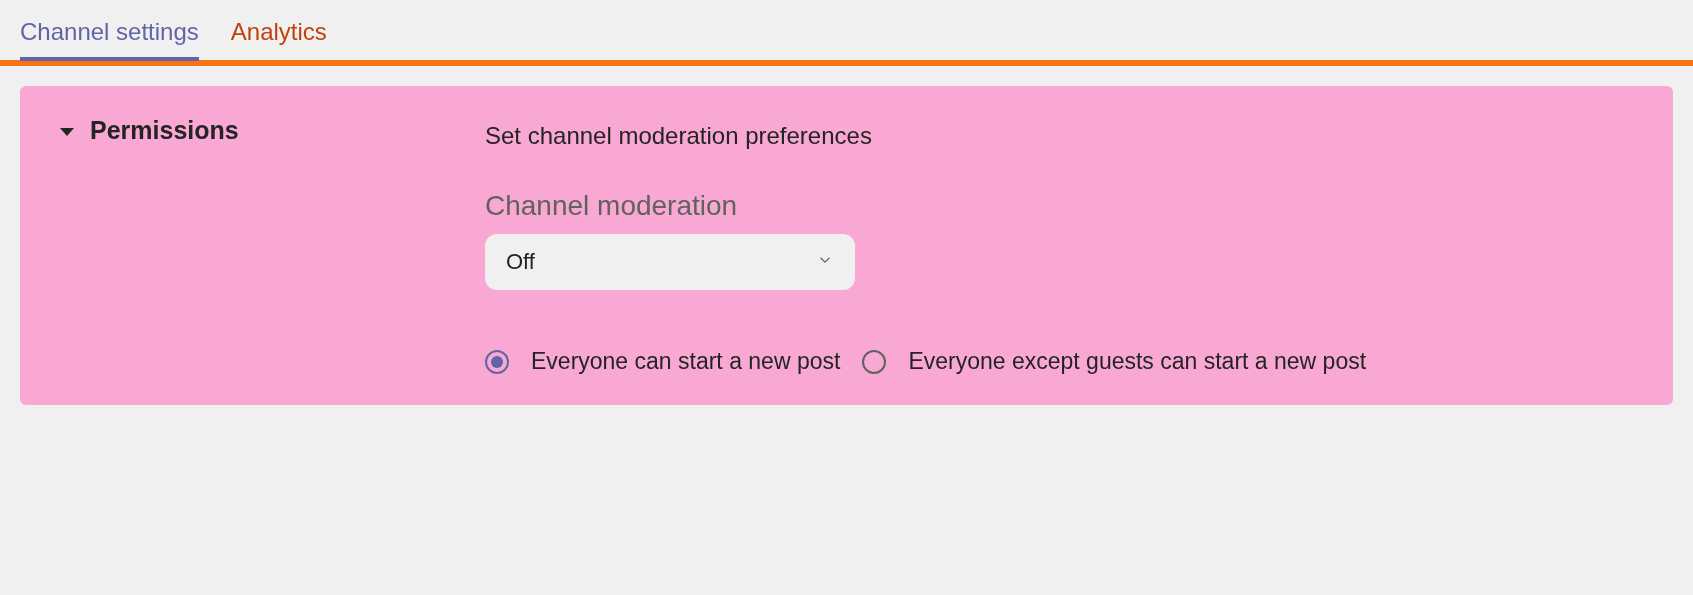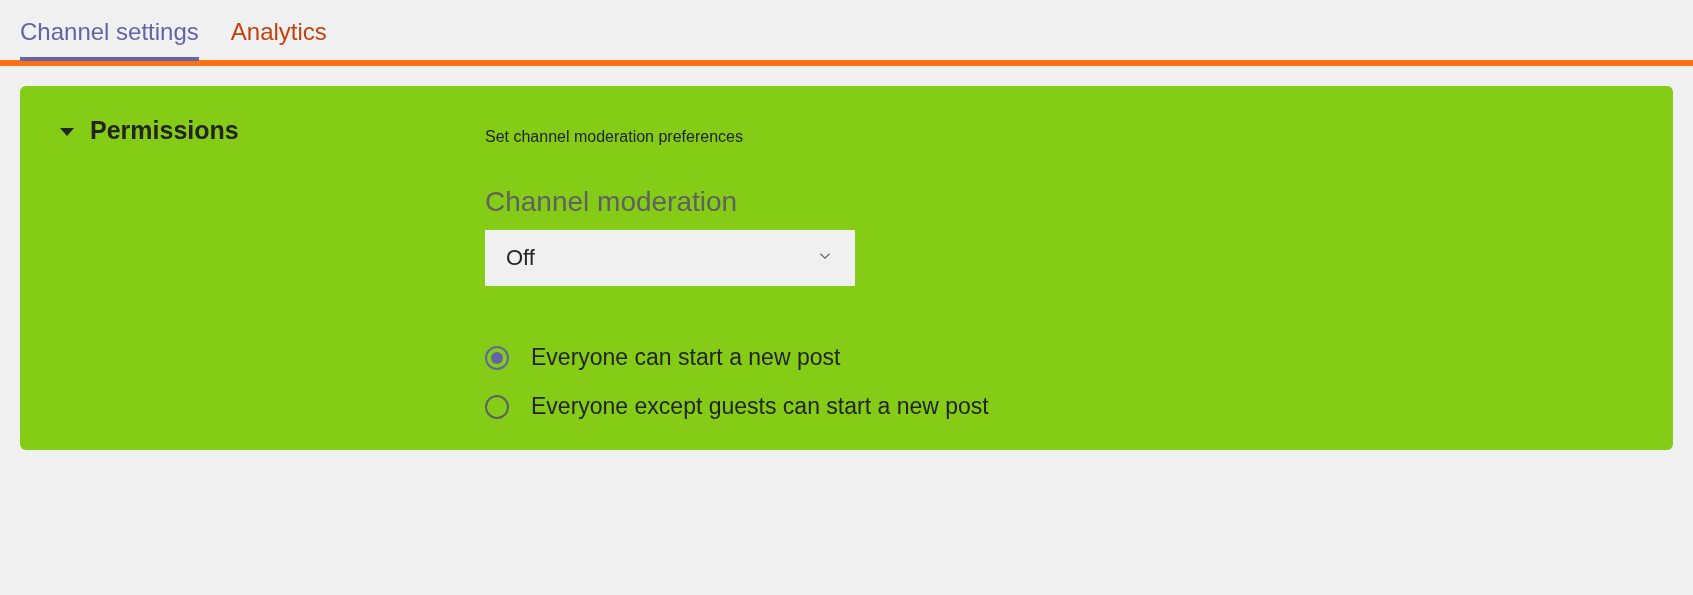--- a/index.html
+++ b/index.html
@@ -40,7 +40,7 @@
       background: #6264a7;
     }
     .content-panel {
-      background: #84cc16;
+      background: #f9a8d4;
       margin: 20px;
       border-radius: 6px;
       padding: 30px 40px;

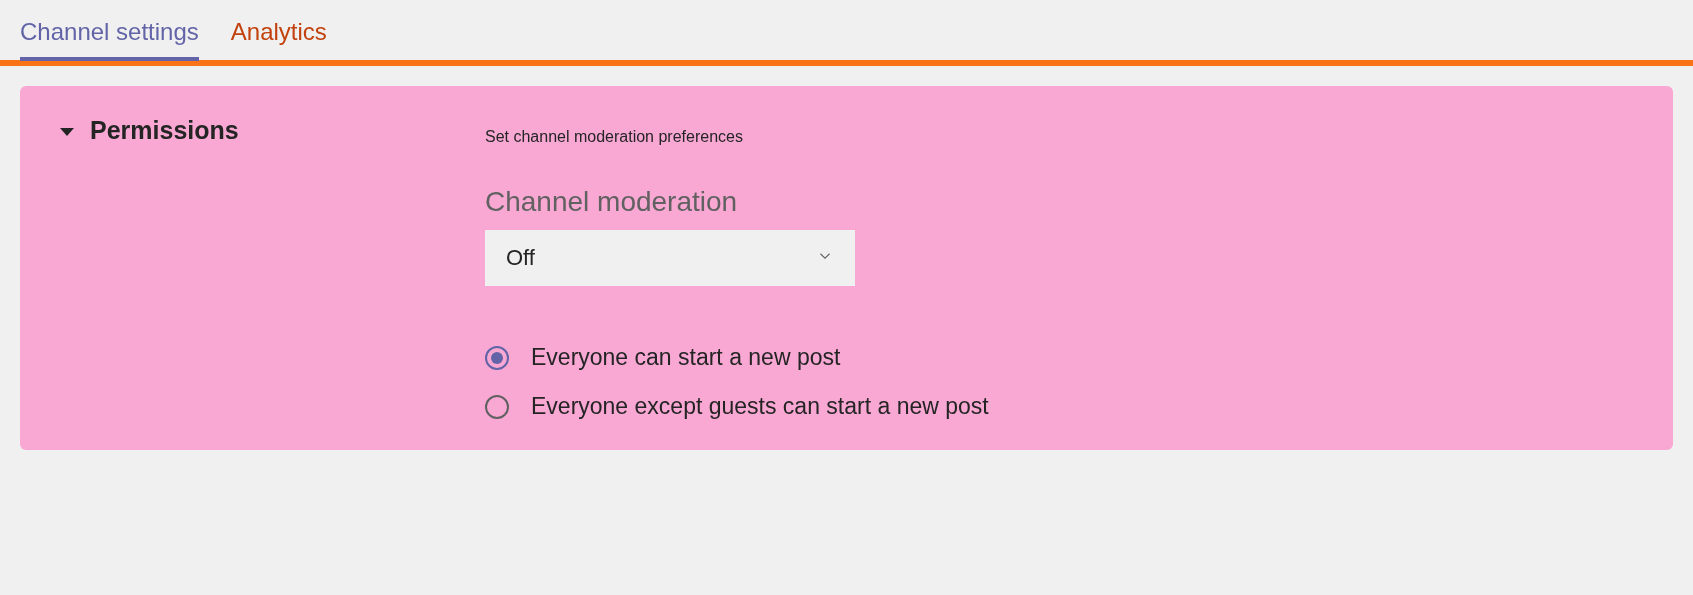--- a/index.html
+++ b/index.html
@@ -73,10 +73,10 @@
       flex: 1;
     }
     .section-description {
-      font-size: 16px;
+      font-size: 24px;
       color: #242424;
       margin-bottom: 40px;
-      margin-top: 12px;
+      margin-top: 6px;
     }
     .field-label {
       font-size: 28px;

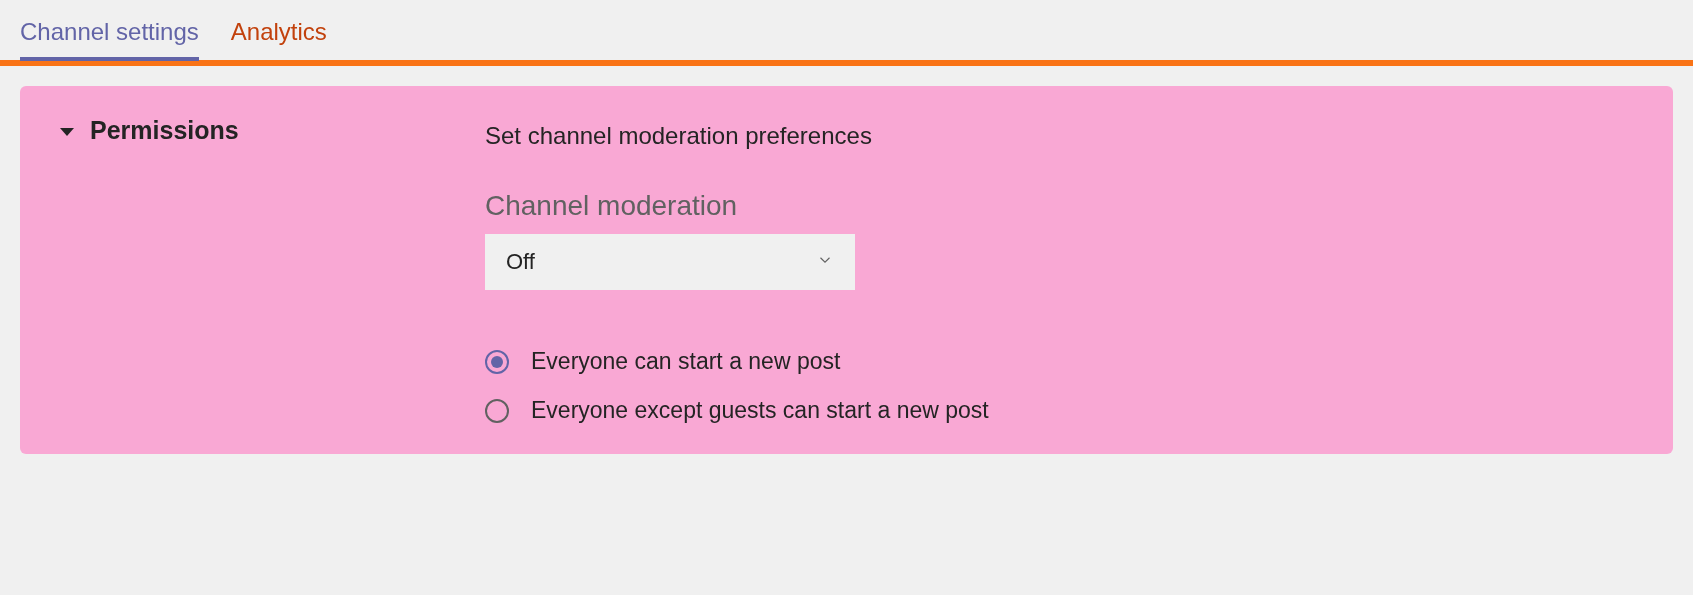--- a/index.html
+++ b/index.html
@@ -88,7 +88,7 @@
       align-items: center;
       justify-content: space-between;
       background: #f0f0f0;
-      border-radius: 0;
+      border-radius: 12px;
       padding: 14px 20px;
       width: 370px;
       cursor: pointer;

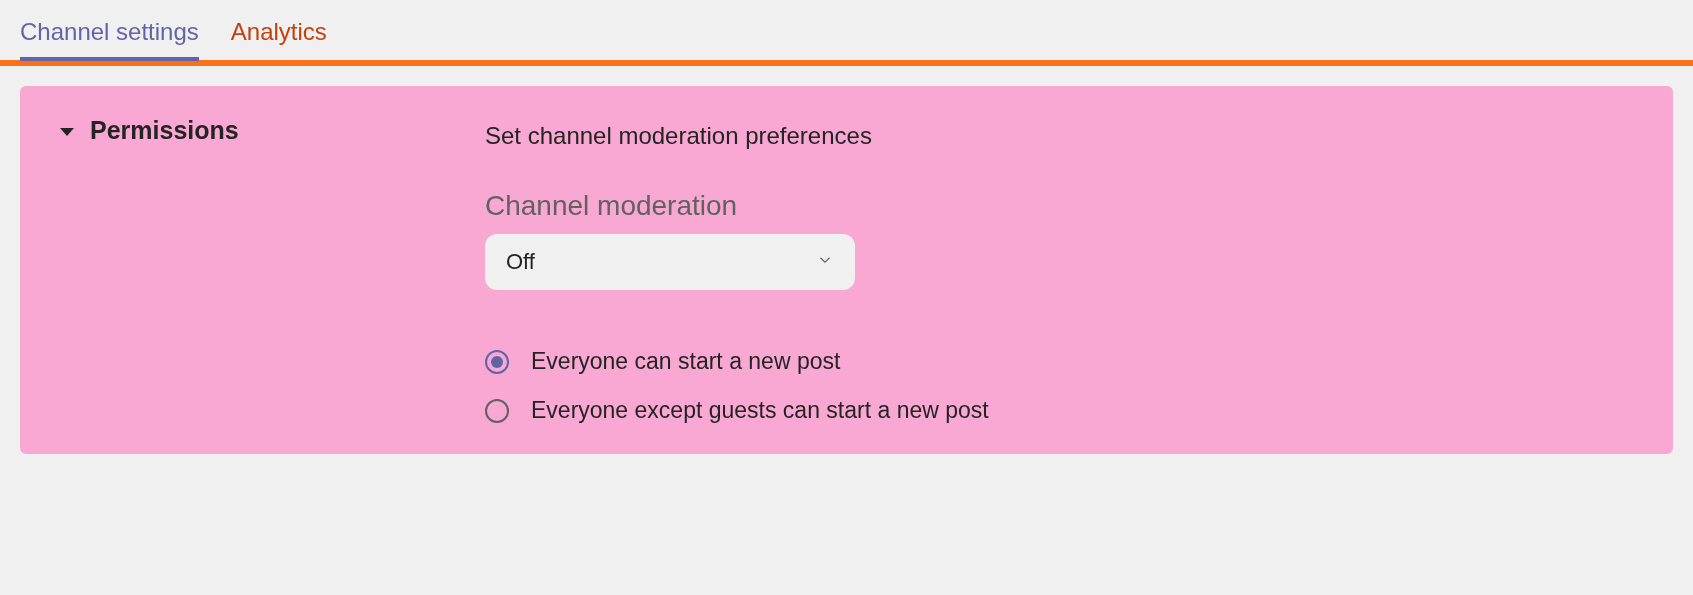--- a/index.html
+++ b/index.html
@@ -110,7 +110,7 @@
     }
     .radio-group {
       display: flex;
-      flex-direction: column;
+      flex-direction: row;
       gap: 22px;
       margin-top: 14px;
     }

